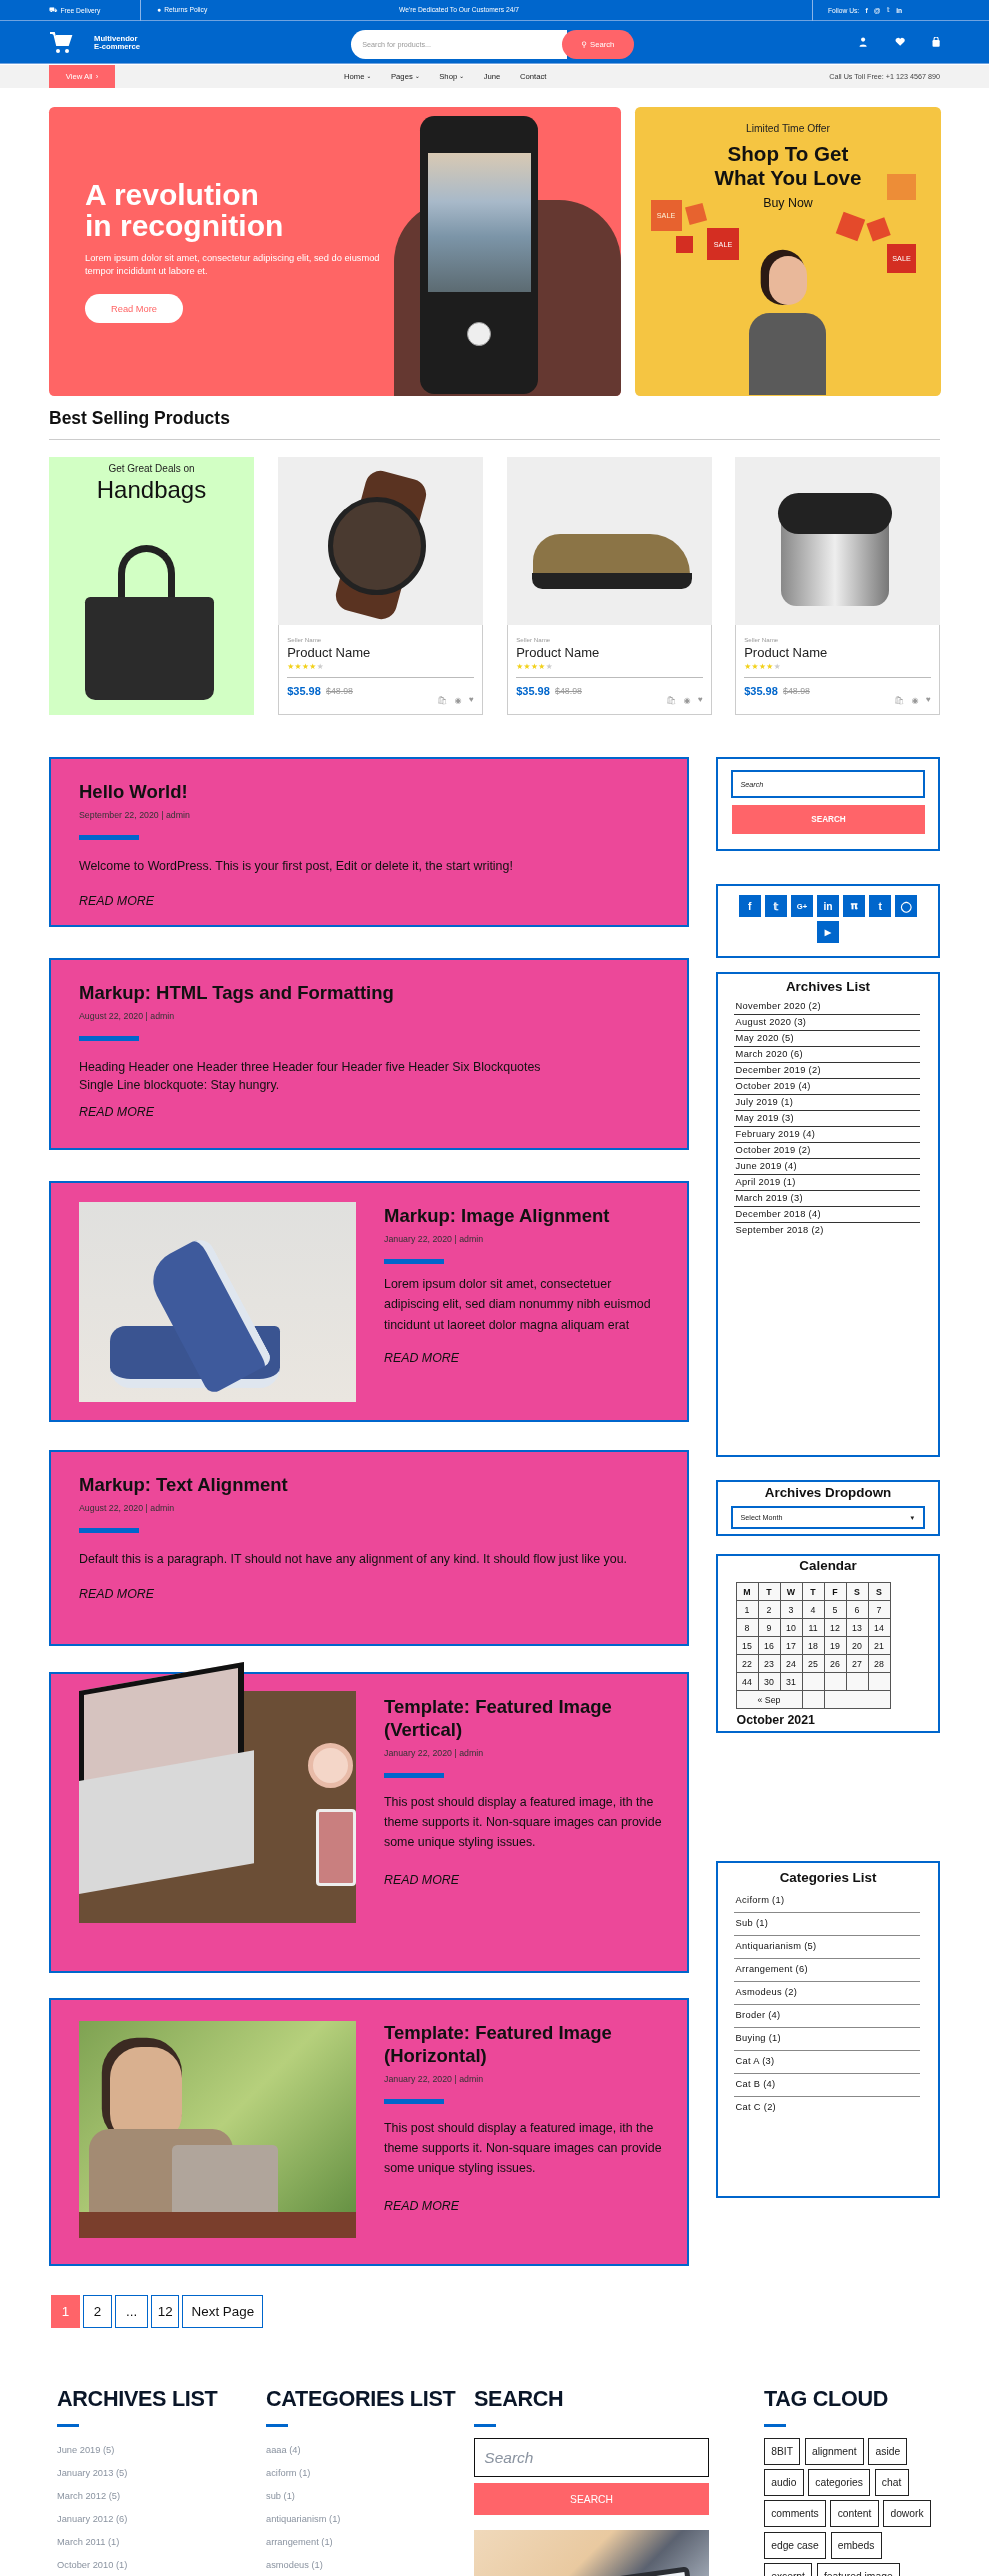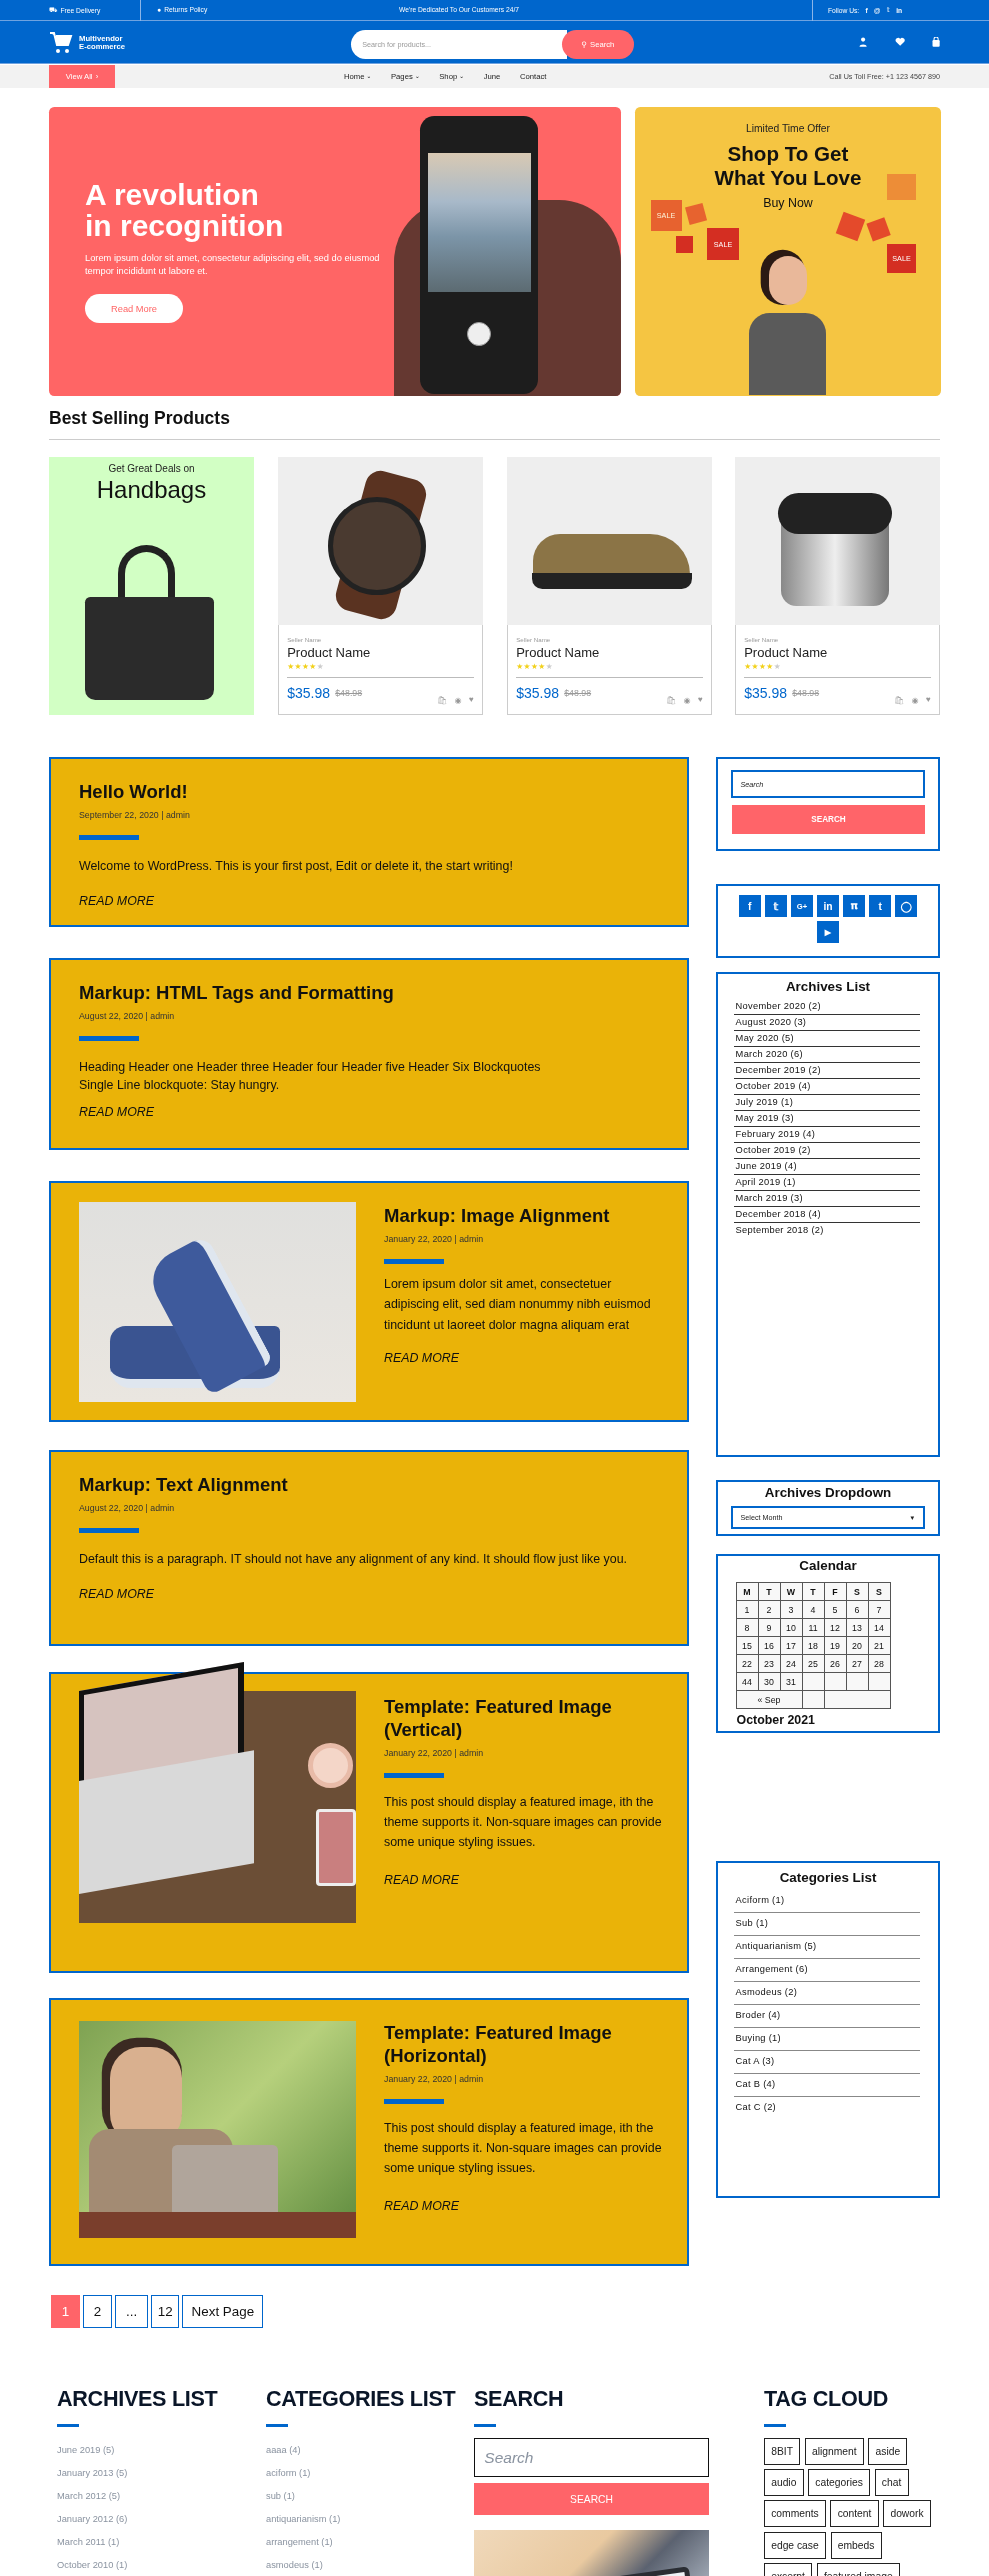--- a/index.html
+++ b/index.html
@@ -9,7 +9,7 @@
 .topbar .tb-item{position:absolute;top:6.2px;display:flex;align-items:center;gap:3.1px}
 .topbar .sep{position:absolute;top:0;width:0.5px;height:20.6px;background:#8bb5e8}
 .header{position:absolute;left:0;top:21px;width:989px;height:43px;background:#0066cc;border-bottom:0.5px solid #6fa3e0}
-.logo{position:absolute;left:49px;top:10.3px;display:flex;align-items:center;gap:6px;color:#fff}
+.logo{position:absolute;left:49px;top:10.3px;display:flex;align-items:center;gap:21px;color:#fff}
 .logo-text{font-weight:bold;font-size:7.7px;line-height:8.8px}
 .search-wrap{position:absolute;left:351px;top:9.3px;width:286px;height:29px;display:flex}
 .search-input{width:216px;height:29px;border:none;border-radius:14.4px 0 0 14.4px;padding:0 11.3px;font-size:7.2px;color:#999;background:#fff;display:flex;align-items:center}

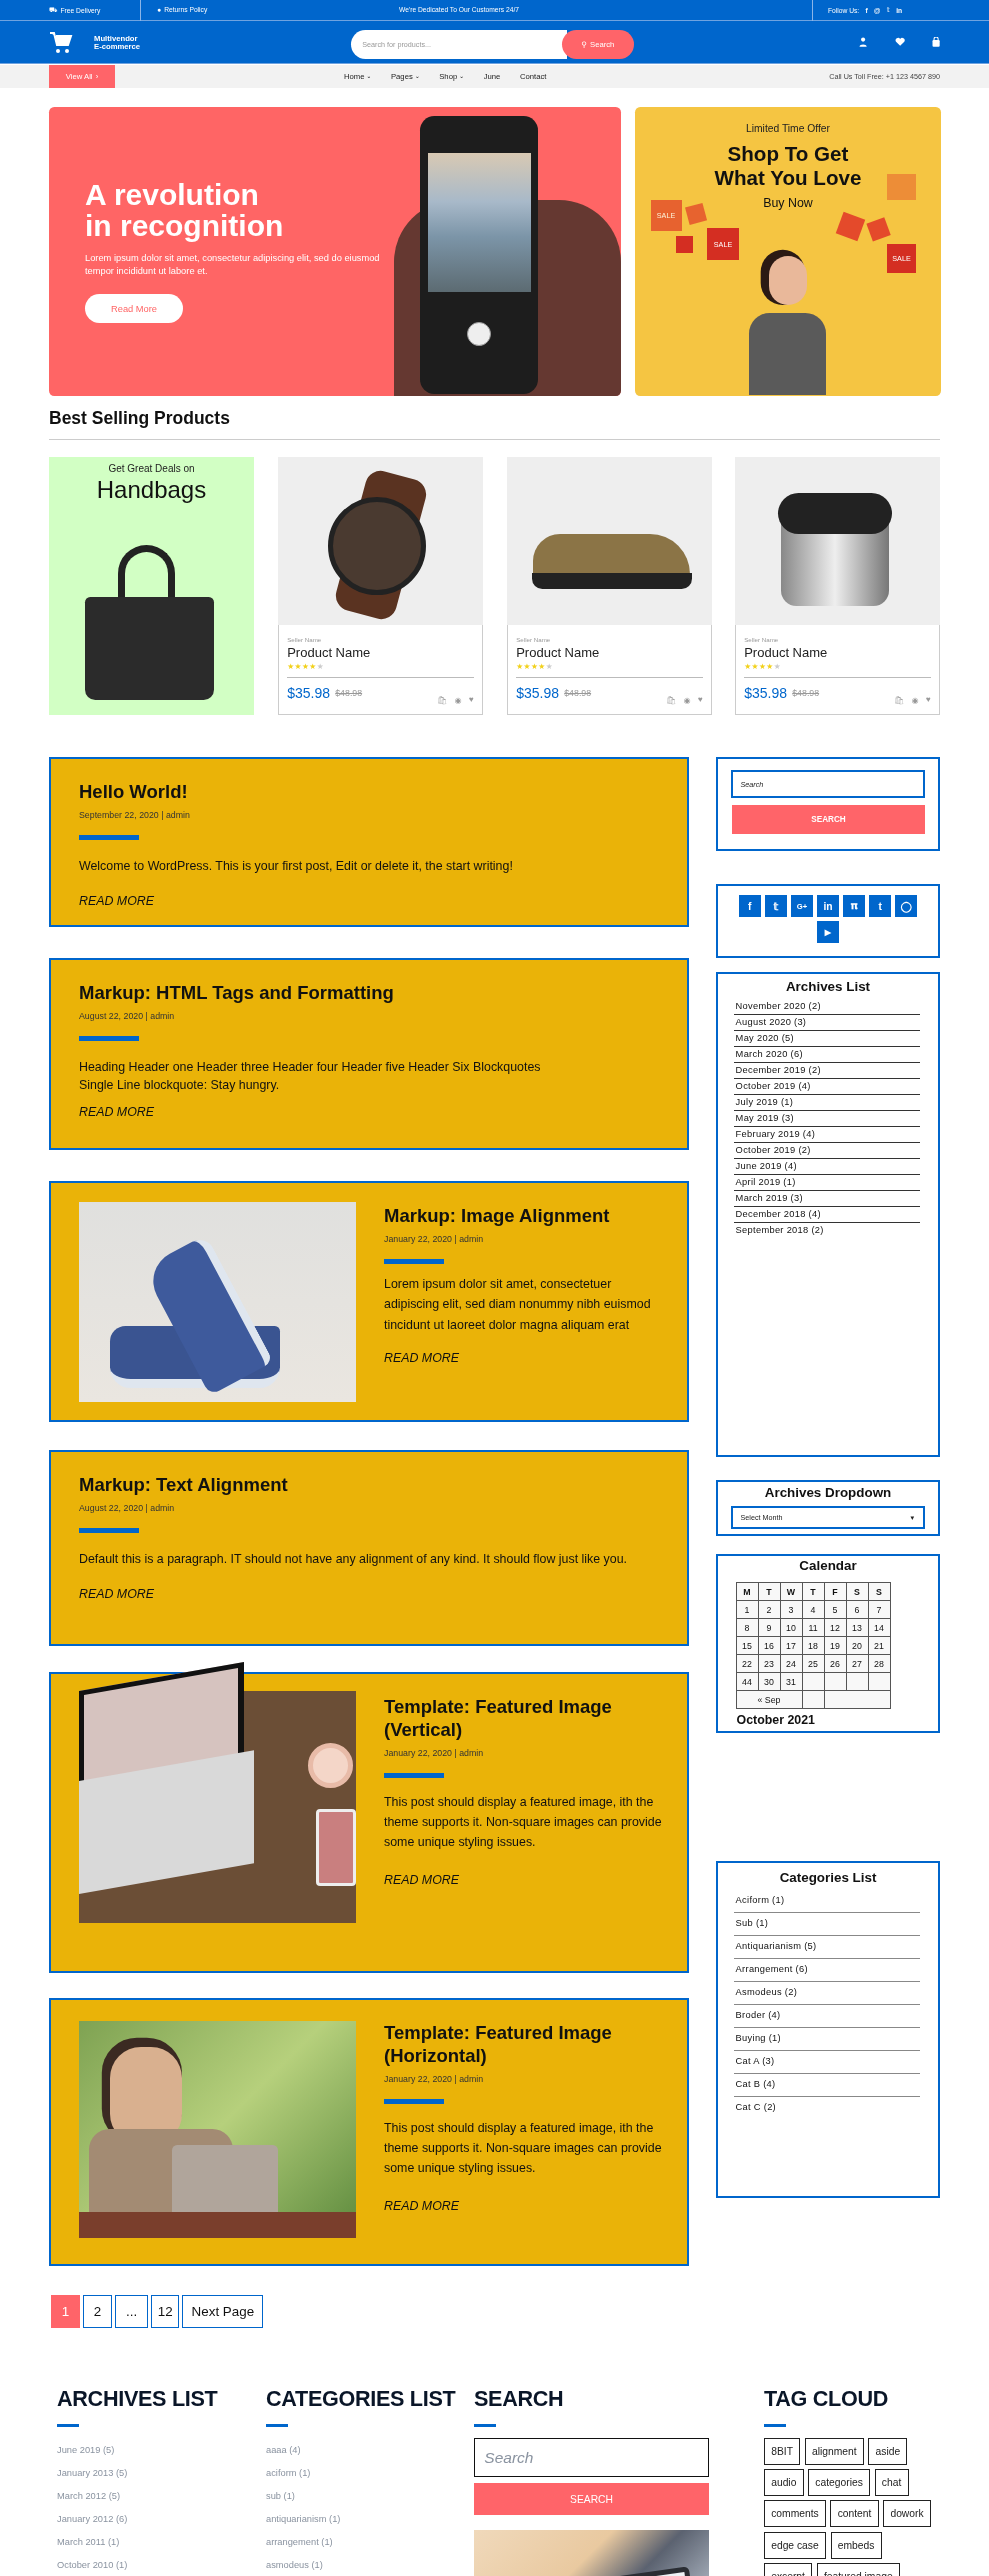--- a/index.html
+++ b/index.html
@@ -55,7 +55,7 @@
 .pcard .stars .off{color:#ccc}
 .pcard .divider{height:1px;background:#bbb;margin-top:5.2px}
 .pcard .prices{margin-top:7.2px;display:flex;align-items:center;gap:5.2px}
-.pcard .price{color:#0066cc;font-size:14px;font-weight:normal}
+.pcard .price{color:#0066cc;font-size:11px;font-weight:bold}
 .pcard .old{color:#999;font-size:8.8px;text-decoration:line-through}
 .pcard .acts{position:absolute;right:8.2px;bottom:9.3px;display:flex;gap:7.2px;color:#999}
 

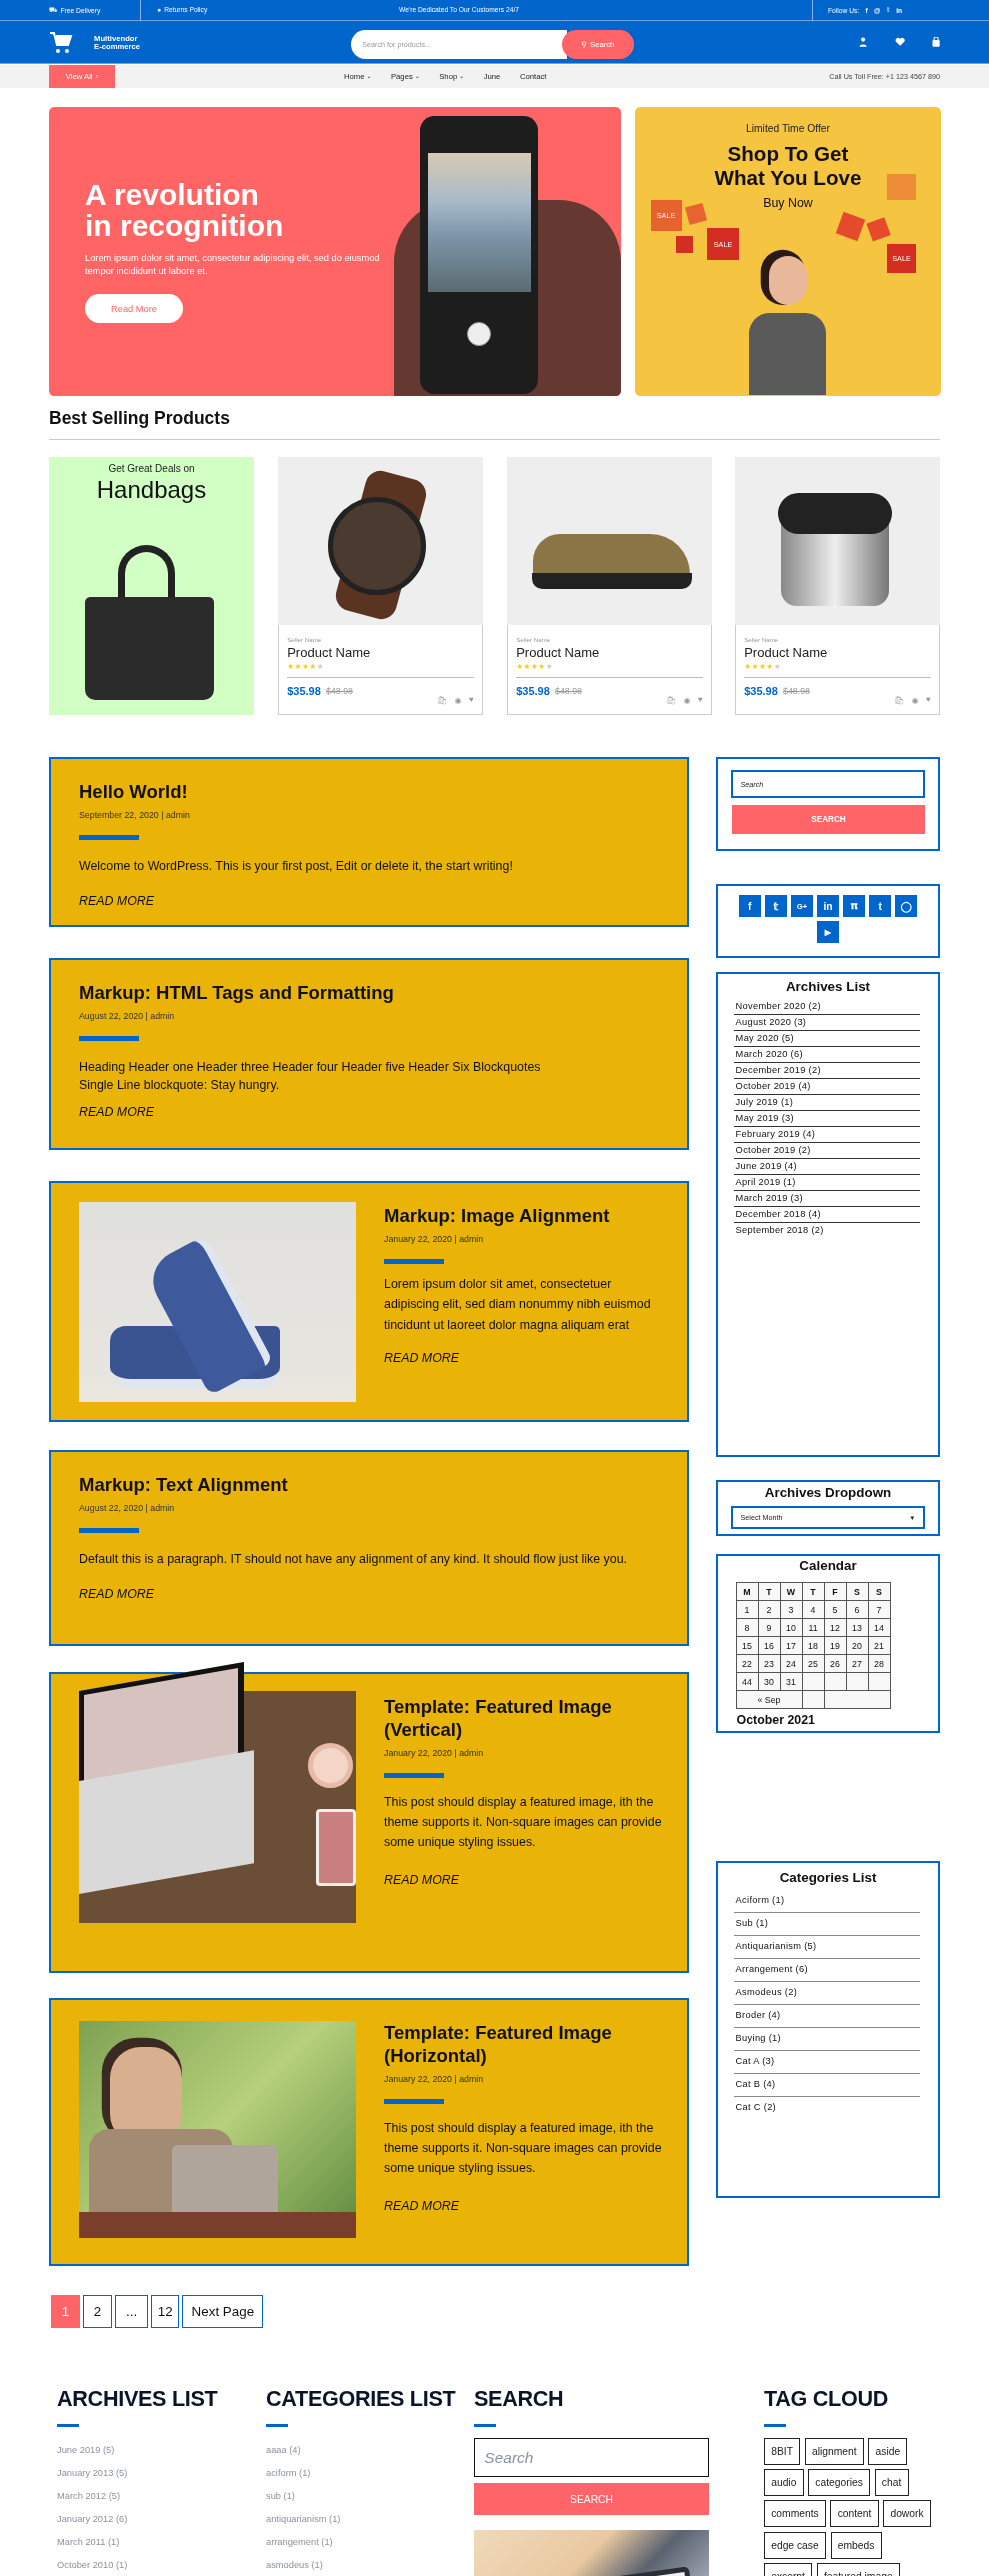--- a/index.html
+++ b/index.html
@@ -59,7 +59,7 @@
 .pcard .old{color:#999;font-size:8.8px;text-decoration:line-through}
 .pcard .acts{position:absolute;right:8.2px;bottom:9.3px;display:flex;gap:7.2px;color:#999}
 
-.post{position:absolute;left:49px;width:640px;border:2.1px solid #0066cc;background:#eab308}
+.post{position:absolute;left:49px;width:640px;border:2.1px solid #0066cc;background:#ec4899}
 .post .title{font-size:18.5px;font-weight:bold;color:#111;line-height:23px}
 .post .meta{font-size:8.8px;color:#333;margin-top:7.2px}
 .post .bar{width:60px;height:4.6px;background:#0066cc;margin-top:15.5px}

